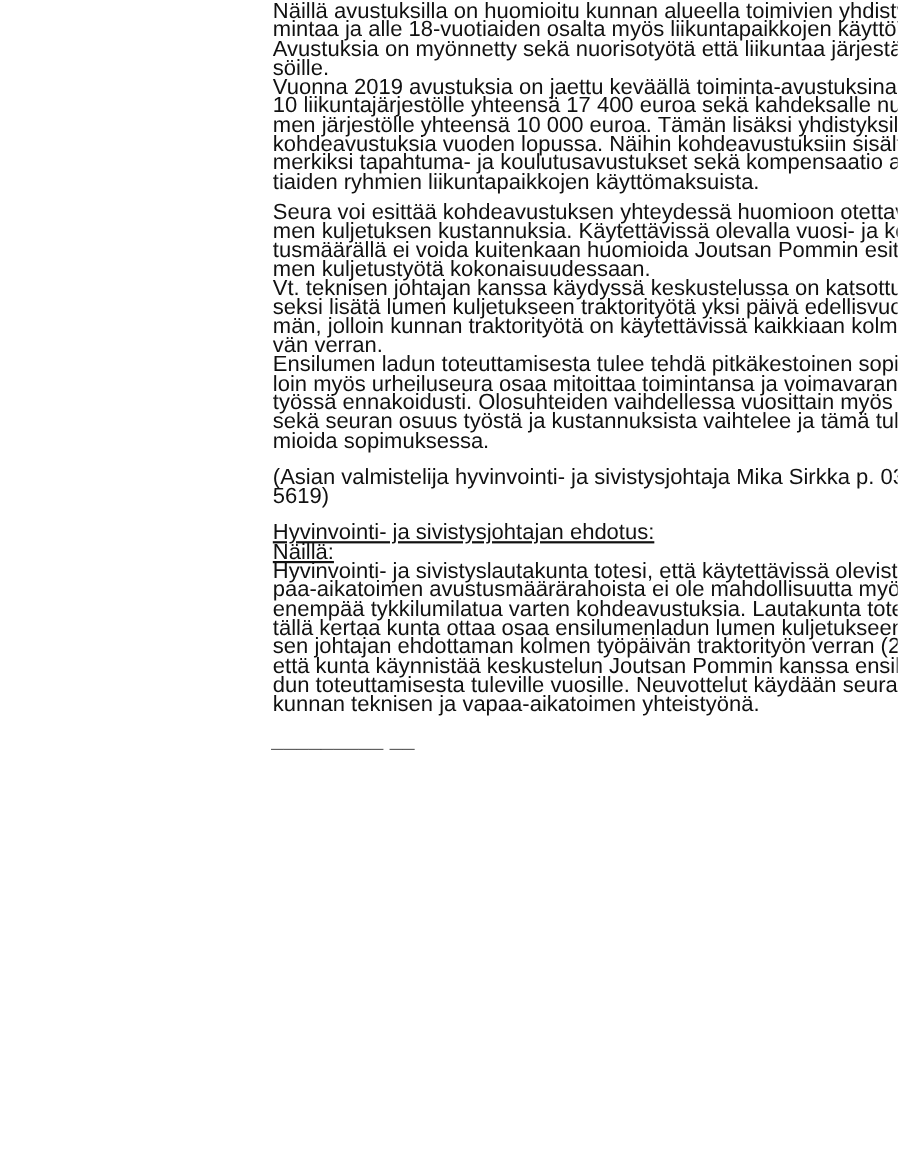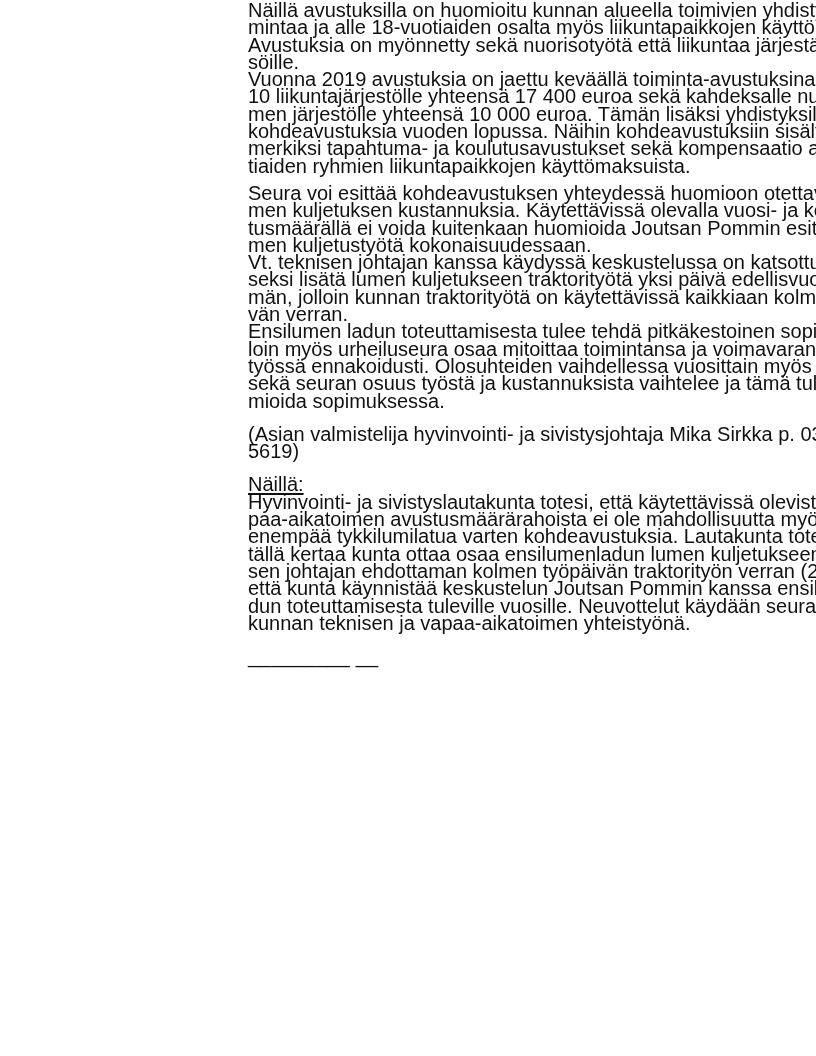--- a/index.html
+++ b/index.html
@@ -71,6 +71,7 @@
   <div class="block mb-line">(Asian valmistelija hyvinvointi- ja sivistysjohtaja Mika Sirkka p. 030 533
 5619)</div>
 
+  <div class="block heading">Hyvinvointi- ja sivistysjohtajan ehdotus:</div>
 
 
   <div class="block heading">Näillä:</div>

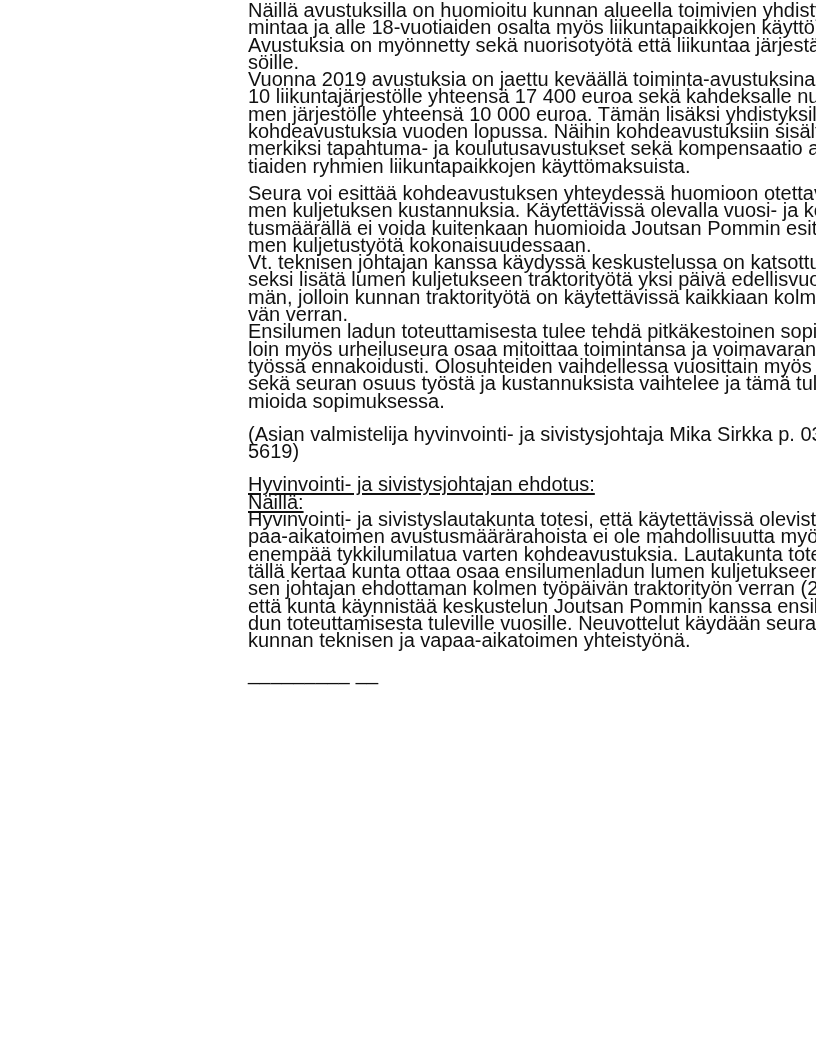--- a/index.html
+++ b/index.html
@@ -36,6 +36,7 @@
   }
   .signature {
     letter-spacing: 0.2px;
+    font-style: italic;
   }
 </style>
 </head>

